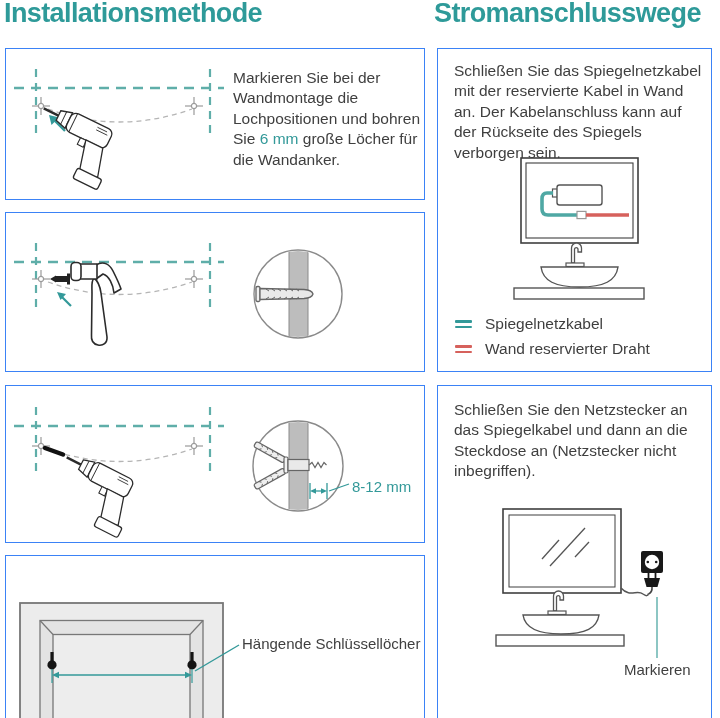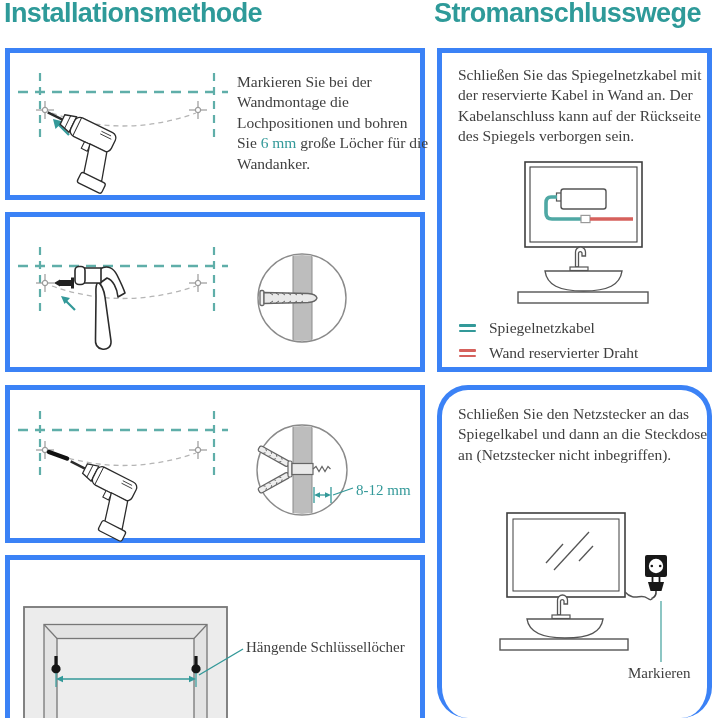--- a/index.html
+++ b/index.html
@@ -15,9 +15,8 @@
   .hdr-left{left:4px;}
   .hdr-right{left:434px;}
   .panel{
-    position:absolute;border:5px solid #3b82f6;background:#fff;
+    position:absolute;border:1px solid #3b82f6;background:#fff;
     box-sizing:border-box;
-    font-family:Liberation Serif, serif;
   }
   .p-left{left:5px;width:420px;}
   .p-right{left:437px;width:275px;}

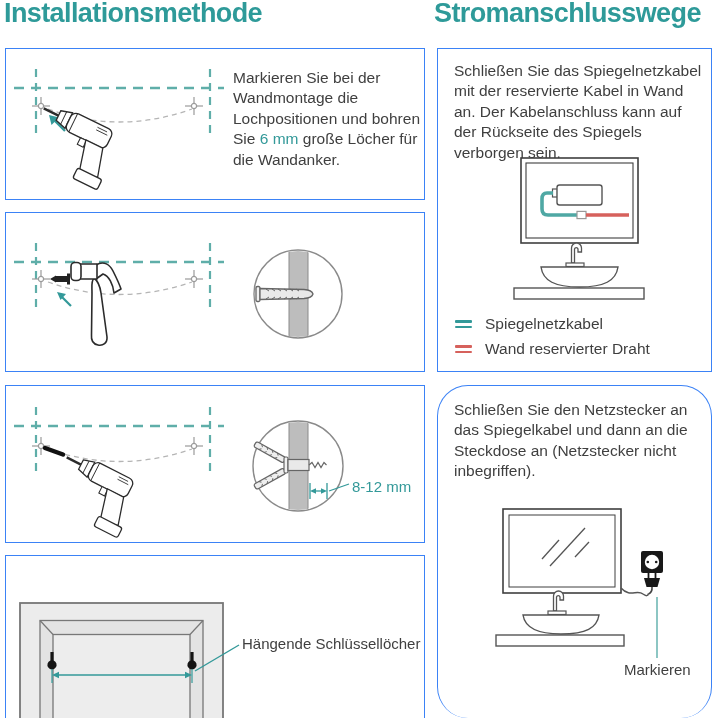--- a/index.html
+++ b/index.html
@@ -25,7 +25,7 @@
   #p3{top:385px;height:158px;padding-left:43px;}
   #p4{top:555px;height:163px;border-bottom:none;}
   #rp1{top:48px;height:324px;}
-  #rp2{top:385px;height:333px;border-bottom:none;border-radius:31px;}
+  #rp2{top:385px;height:333px;border-bottom:none;}
   .panel svg{position:absolute;left:0;top:0;}
   .txt{
     position:absolute;font-size:15.5px;line-height:1.32;color:#3F3F3F;

